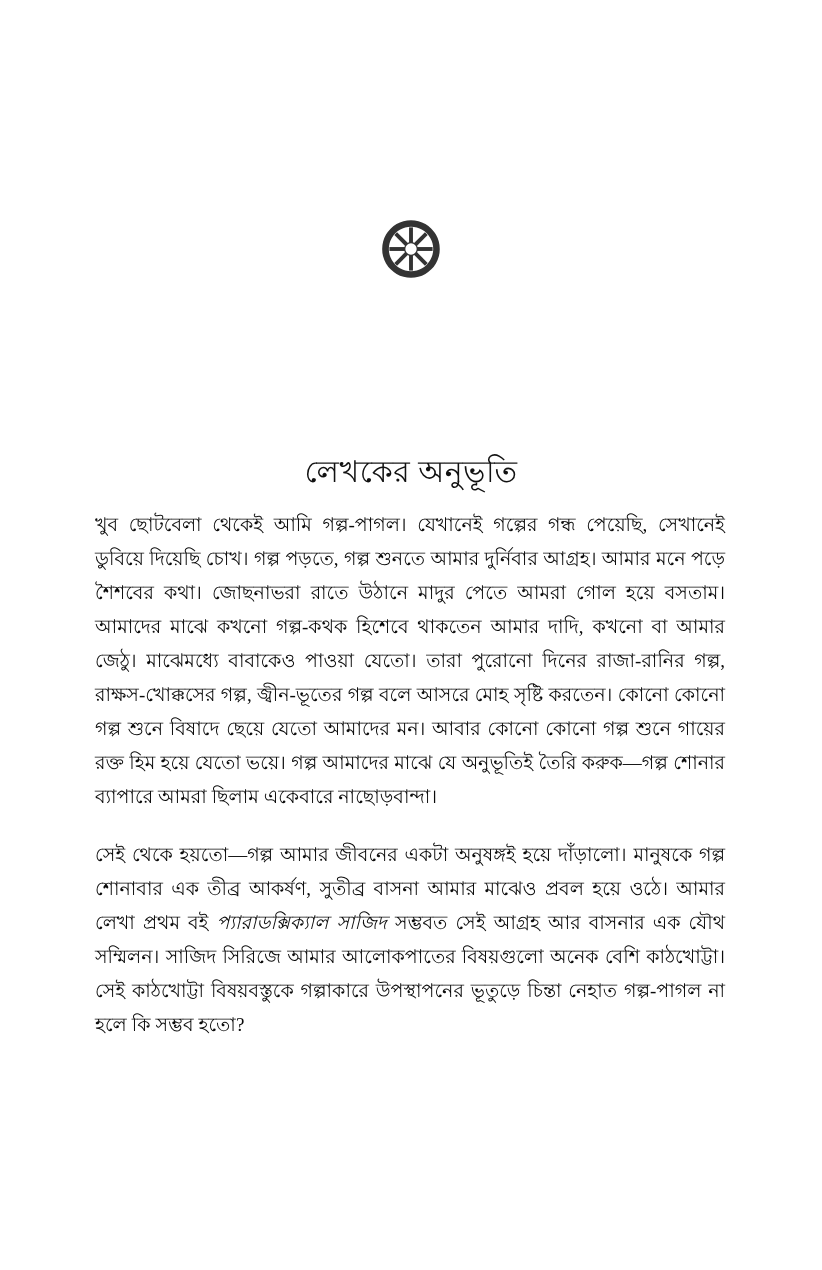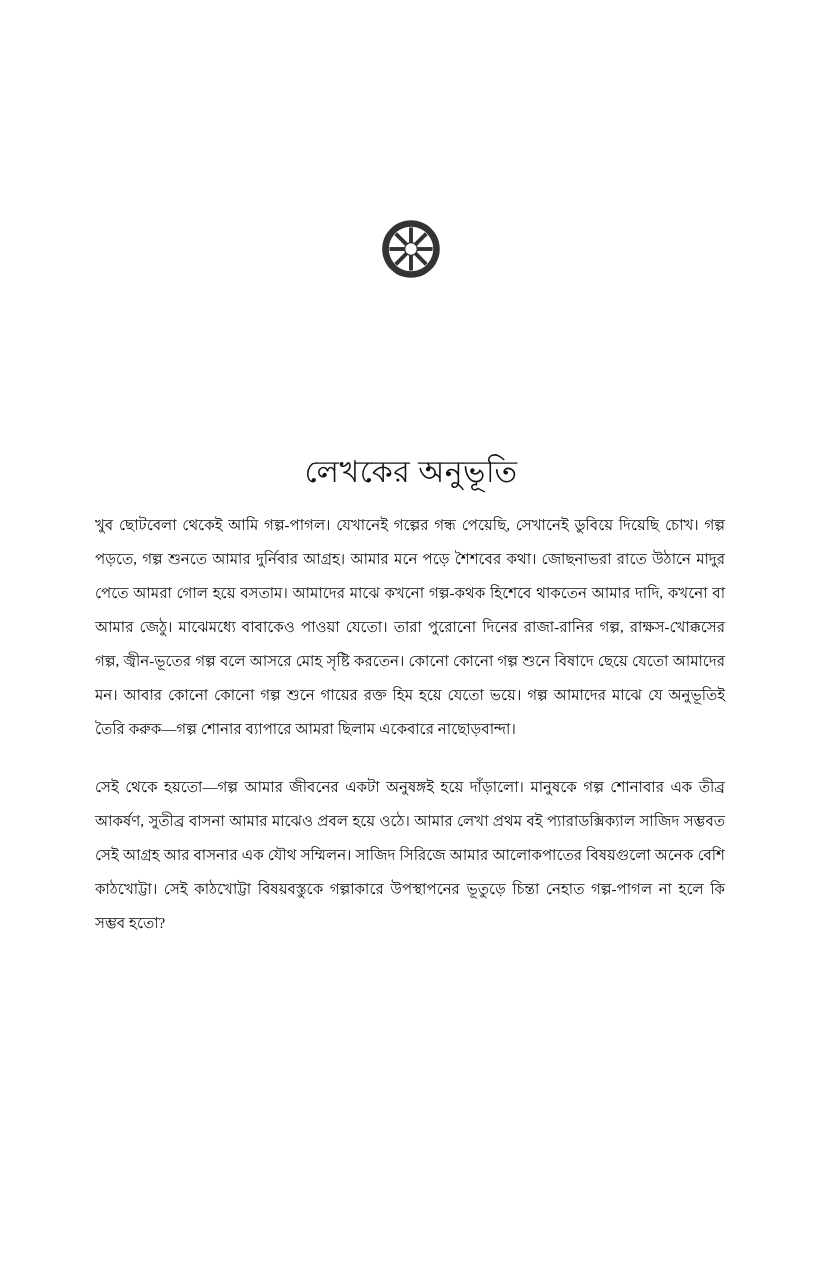--- a/index.html
+++ b/index.html
@@ -60,7 +60,7 @@
 
   .para {
     margin: 0 0 24px 0;
-    font-size: 15px;
+    font-size: 19px;
     line-height: 34px;
     text-align: justify;
     text-justify: inter-word;

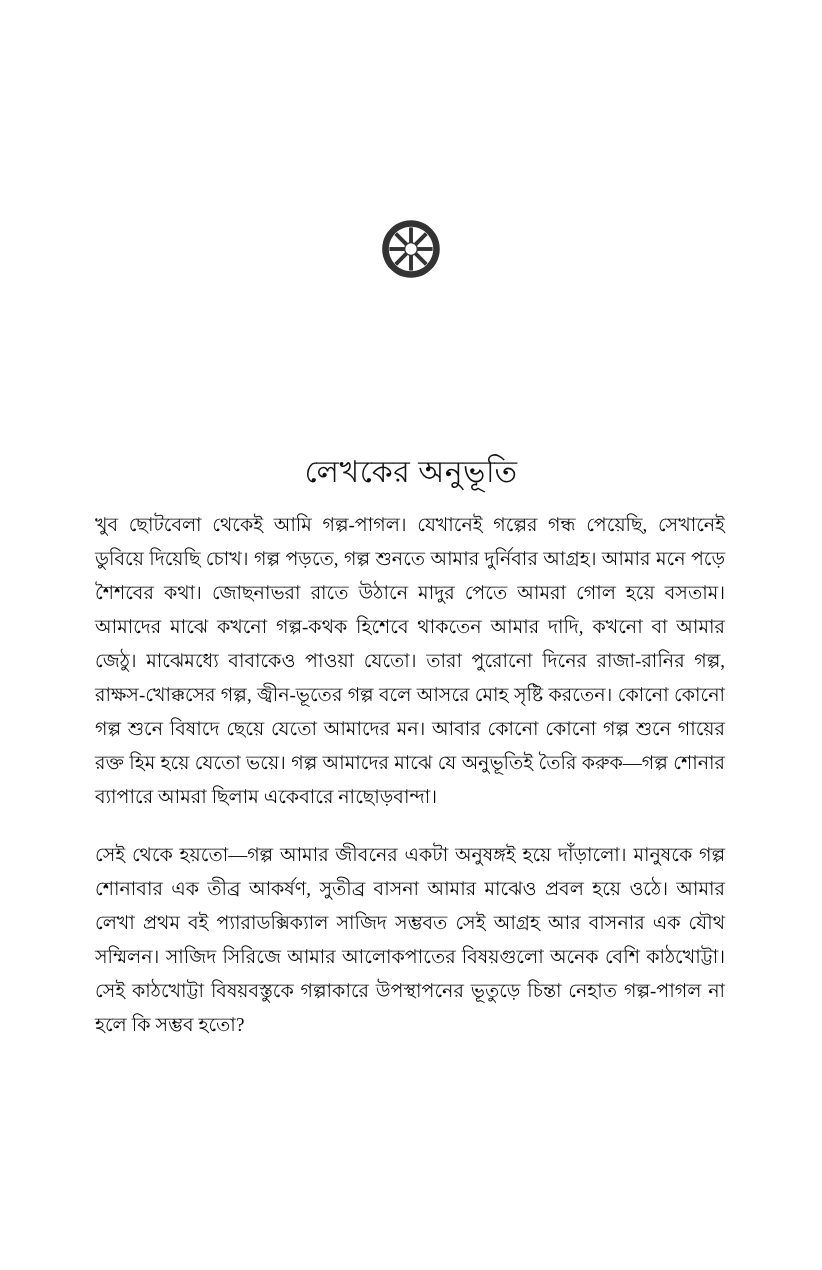--- a/index.html
+++ b/index.html
@@ -76,6 +76,7 @@
   }
 
   .book-title-italic {
+    font-style: italic;
   }
 </style>
 </head>

